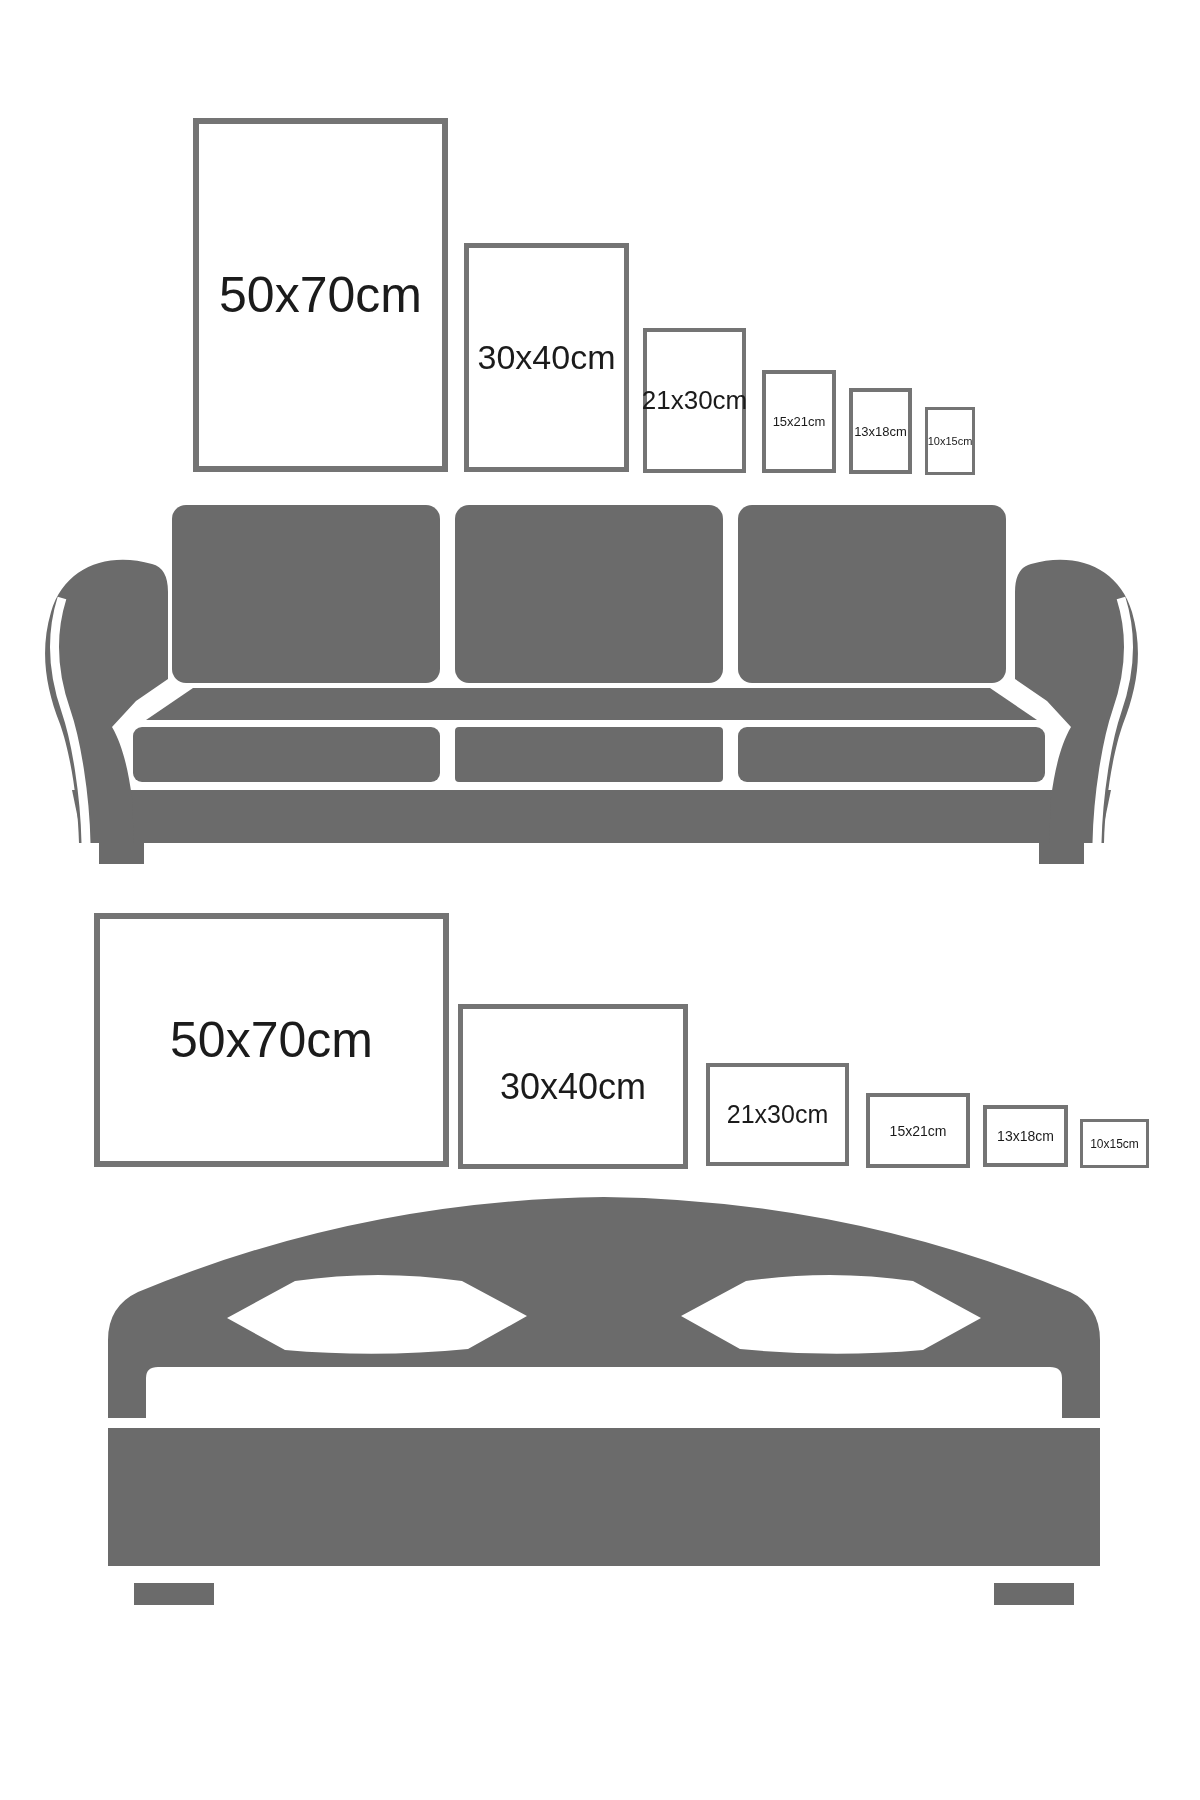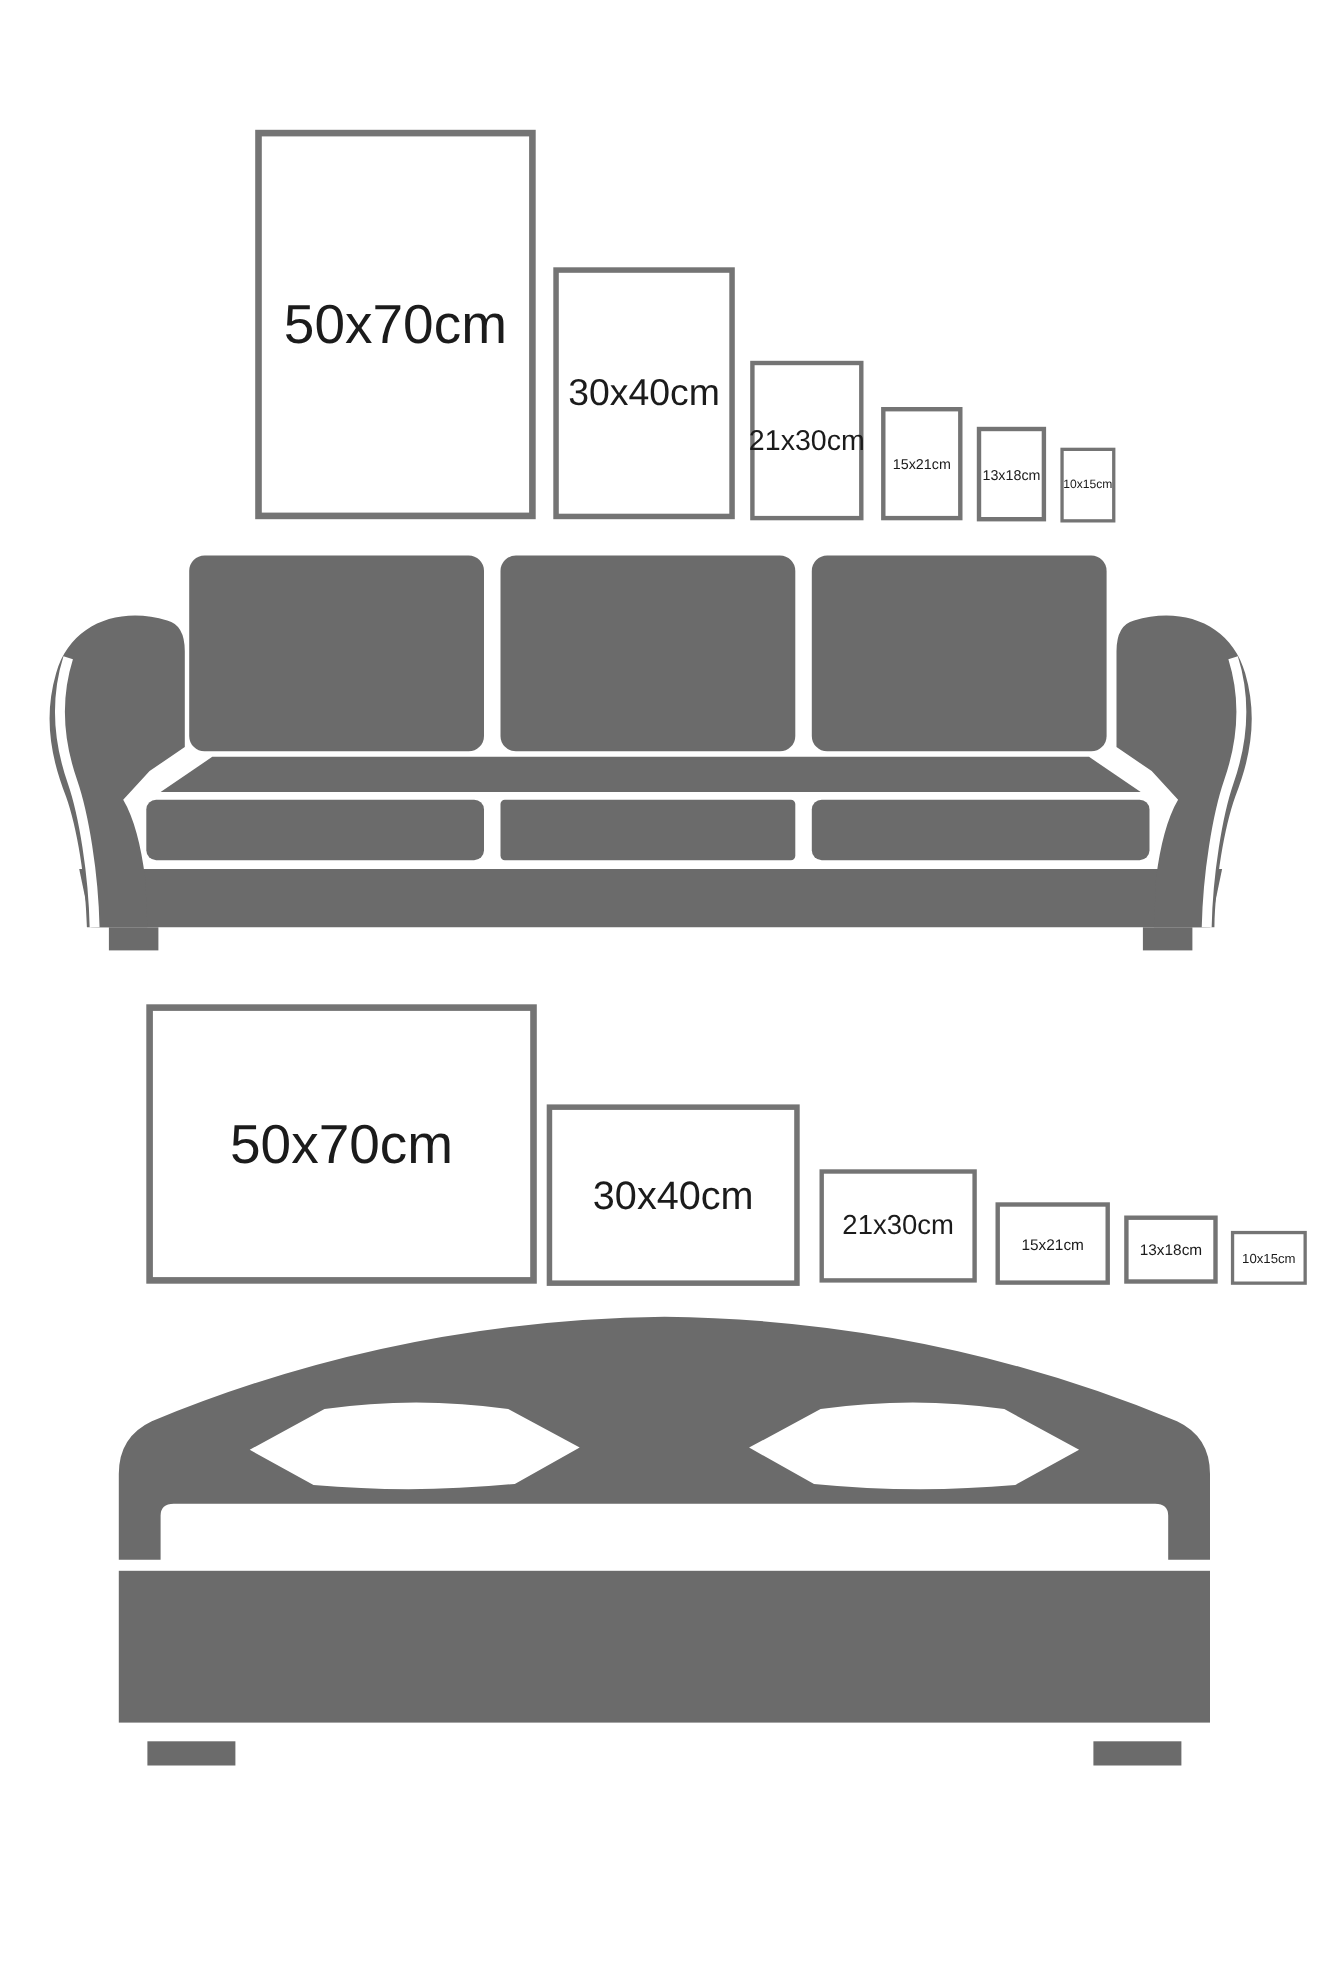--- a/index.html
+++ b/index.html
@@ -31,7 +31,6 @@
     border-color:var(--frame-border);
     display:flex;align-items:center;justify-content:center;
     color:var(--label);
-    margin-left:39px;
   }
   .frame span{white-space:nowrap;}
 </style>

